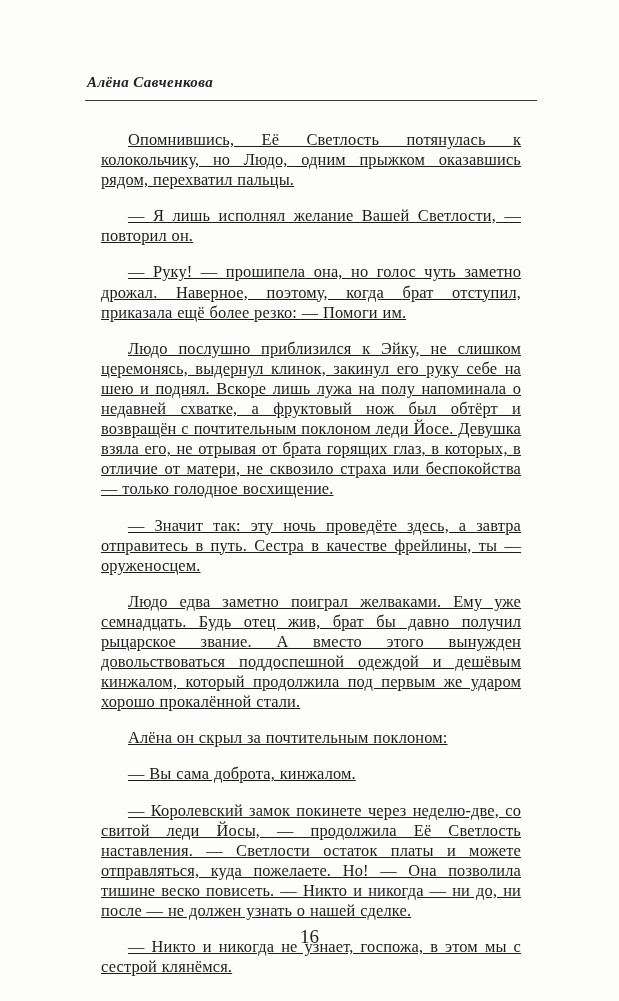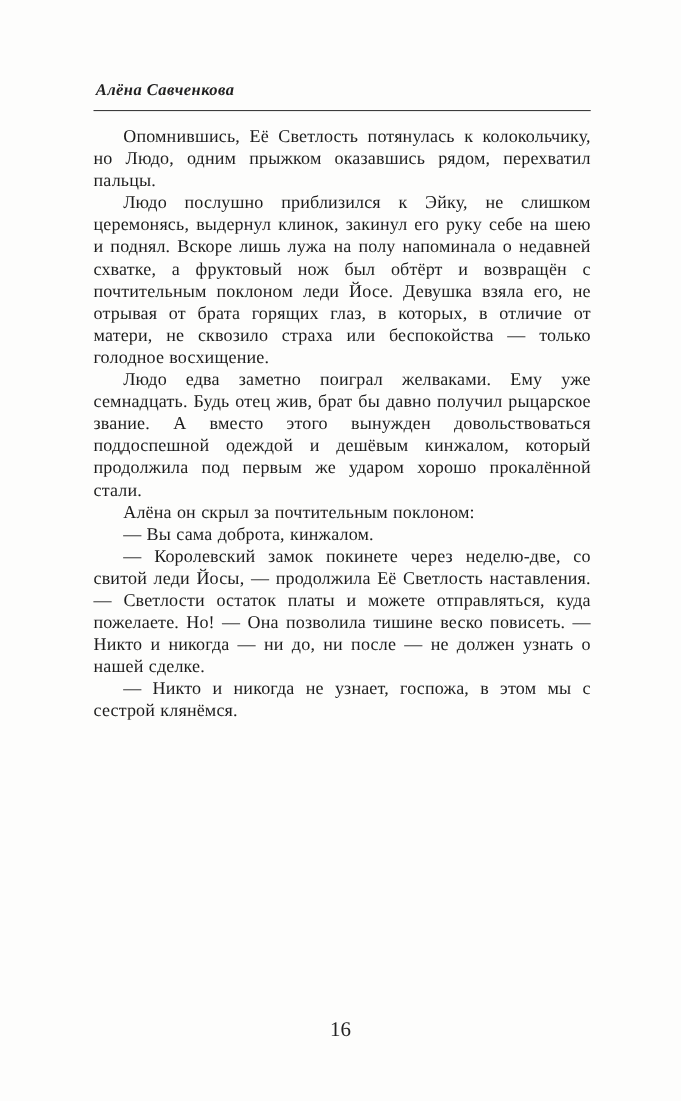--- a/index.html
+++ b/index.html
@@ -50,9 +50,10 @@
     word-spacing: 0.5px;
   }
   .body-text p {
-    margin: 0;
+    margin: 16px;
     padding: 0;
     text-indent: 27px;
+    text-decoration: underline;
   }
   .page-number {
     position: absolute;

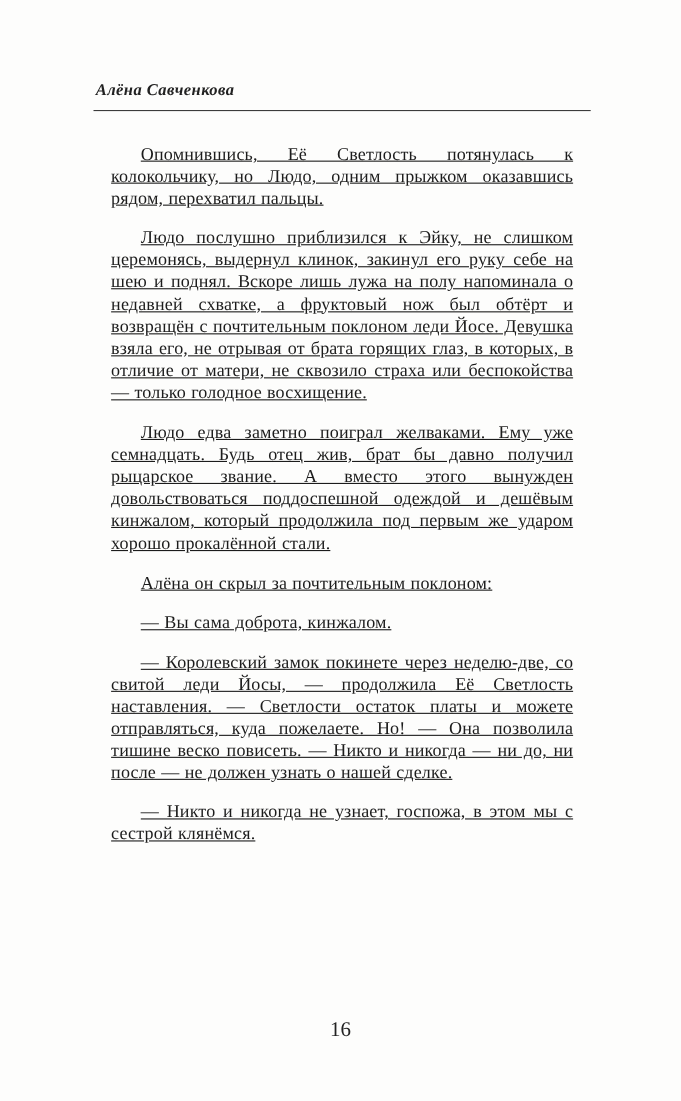--- a/index.html
+++ b/index.html
@@ -77,6 +77,7 @@
 
   <div class="body-text">
     <p>Опомнившись, Её Светлость потянулась к колокольчику, но Людо, одним прыжком оказавшись рядом, перехватил пальцы.</p>
+    <p>— Я лишь исполнял желание Вашей Светлости, — повторил он.</p>
     <p>Людо послушно приблизился к Эйку, не слишком церемонясь, выдернул клинок, закинул его руку себе на шею и поднял. Вскоре лишь лужа на полу напоминала о недавней схватке, а фруктовый нож был обтёрт и возвращён с почтительным поклоном леди Йосе. Девушка взяла его, не отрывая от брата горящих глаз, в которых, в отличие от матери, не сквозило страха или беспокойства — только голодное восхищение.</p>
     <p>Людо едва заметно поиграл желваками. Ему уже семнадцать. Будь отец жив, брат бы давно получил рыцарское звание. А вместо этого вынужден довольствоваться поддоспешной одеждой и дешёвым кинжалом, который продолжила под первым же ударом хорошо прокалённой стали.</p>
     <p>Алёна он скрыл за почтительным поклоном:</p>

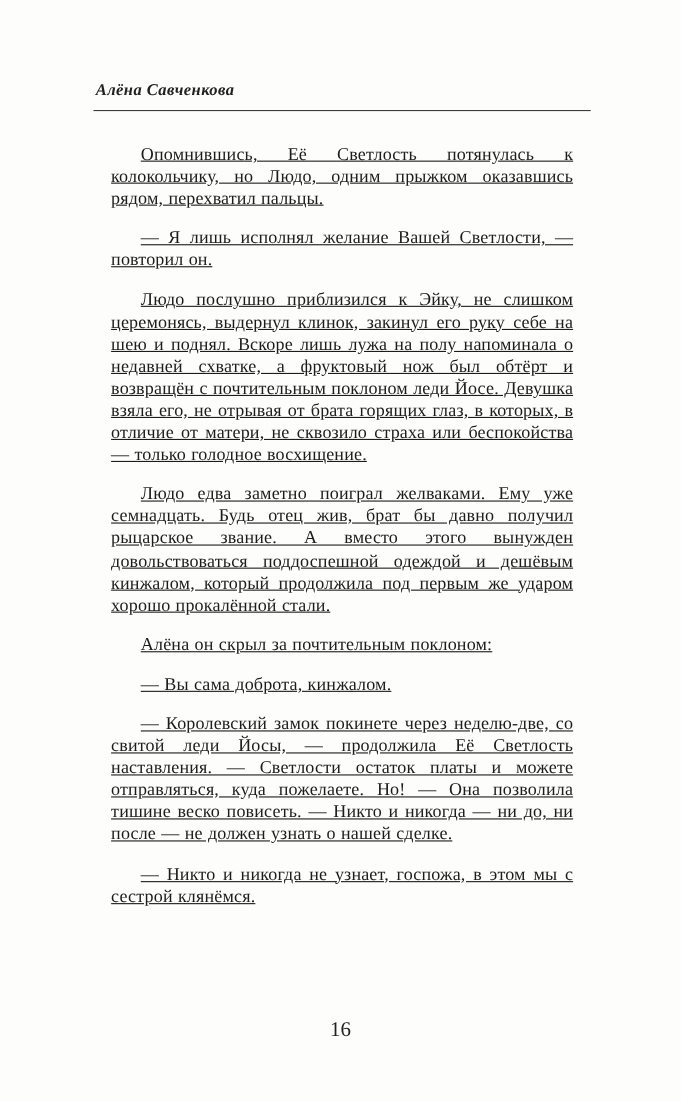--- a/index.html
+++ b/index.html
@@ -78,6 +78,7 @@
   <div class="body-text">
     <p>Опомнившись, Её Светлость потянулась к колокольчику, но Людо, одним прыжком оказавшись рядом, перехватил пальцы.</p>
     <p>— Я лишь исполнял желание Вашей Светлости, — повторил он.</p>
+    <p>— Руку! — прошипела она, но голос чуть заметно дрожал. Наверное, поэтому, когда брат отступил, приказала ещё более резко: — Помоги им.</p>
     <p>Людо послушно приблизился к Эйку, не слишком церемонясь, выдернул клинок, закинул его руку себе на шею и поднял. Вскоре лишь лужа на полу напоминала о недавней схватке, а фруктовый нож был обтёрт и возвращён с почтительным поклоном леди Йосе. Девушка взяла его, не отрывая от брата горящих глаз, в которых, в отличие от матери, не сквозило страха или беспокойства — только голодное восхищение.</p>
     <p>Людо едва заметно поиграл желваками. Ему уже семнадцать. Будь отец жив, брат бы давно получил рыцарское звание. А вместо этого вынужден довольствоваться поддоспешной одеждой и дешёвым кинжалом, который продолжила под первым же ударом хорошо прокалённой стали.</p>
     <p>Алёна он скрыл за почтительным поклоном:</p>

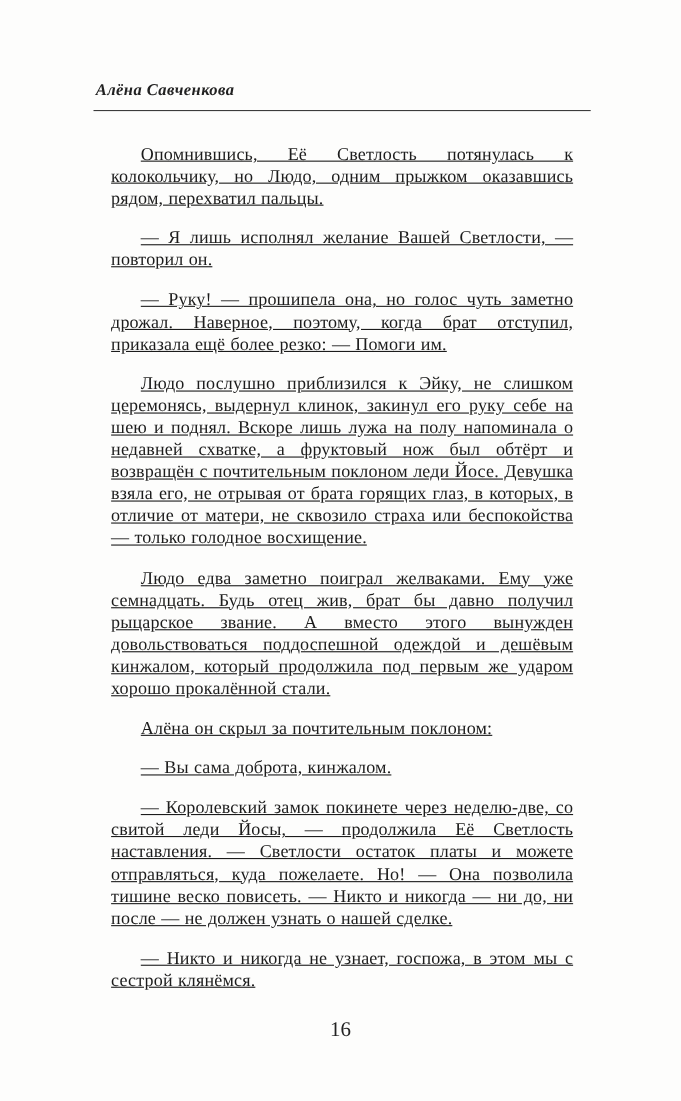--- a/index.html
+++ b/index.html
@@ -80,6 +80,7 @@
     <p>— Я лишь исполнял желание Вашей Светлости, — повторил он.</p>
     <p>— Руку! — прошипела она, но голос чуть заметно дрожал. Наверное, поэтому, когда брат отступил, приказала ещё более резко: — Помоги им.</p>
     <p>Людо послушно приблизился к Эйку, не слишком церемонясь, выдернул клинок, закинул его руку себе на шею и поднял. Вскоре лишь лужа на полу напоминала о недавней схватке, а фруктовый нож был обтёрт и возвращён с почтительным поклоном леди Йосе. Девушка взяла его, не отрывая от брата горящих глаз, в которых, в отличие от матери, не сквозило страха или беспокойства — только голодное восхищение.</p>
+    <p>— Значит так: эту ночь проведёте здесь, а завтра отправитесь в путь. Сестра в качестве фрейлины, ты — оруженосцем.</p>
     <p>Людо едва заметно поиграл желваками. Ему уже семнадцать. Будь отец жив, брат бы давно получил рыцарское звание. А вместо этого вынужден довольствоваться поддоспешной одеждой и дешёвым кинжалом, который продолжила под первым же ударом хорошо прокалённой стали.</p>
     <p>Алёна он скрыл за почтительным поклоном:</p>
     <p>— Вы сама доброта, кинжалом.</p>

